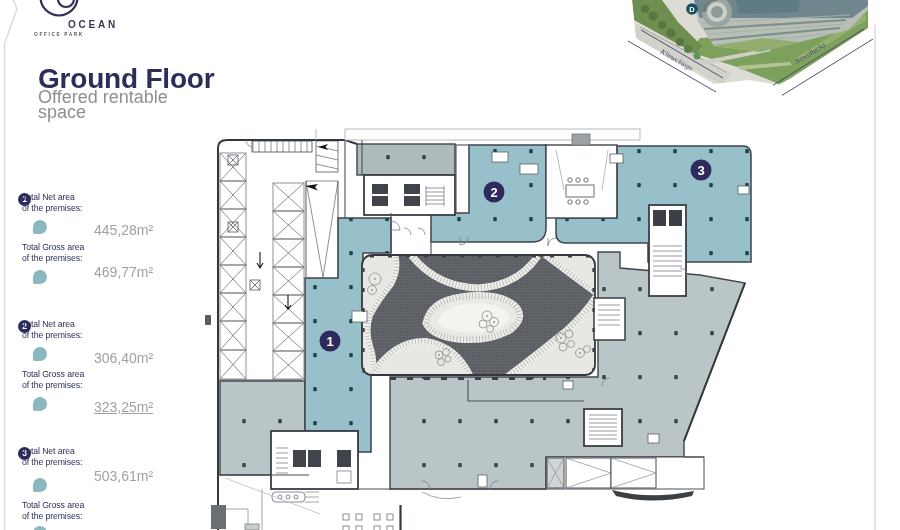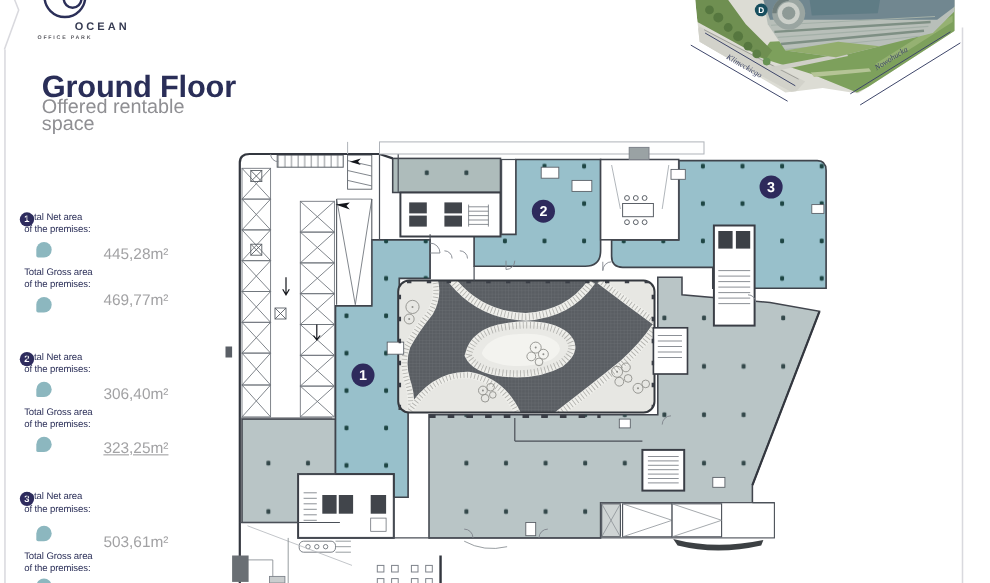--- a/index.html
+++ b/index.html
@@ -457,7 +457,7 @@
 <div class="num" style="top:447px;">3</div>
 <div class="lab" style="top:446px;">Total Net area<br>of the premises:</div>
 <div class="blob" style="top:478px;"></div>
-<div class="val" style="top:484px;">503,61m²</div>
+<div class="val" style="top:468px;">503,61m²</div>
 <div class="lab" style="top:500px;">Total Gross area<br>of the premises:</div>
 <div class="blob" style="top:526px;"></div>
 

